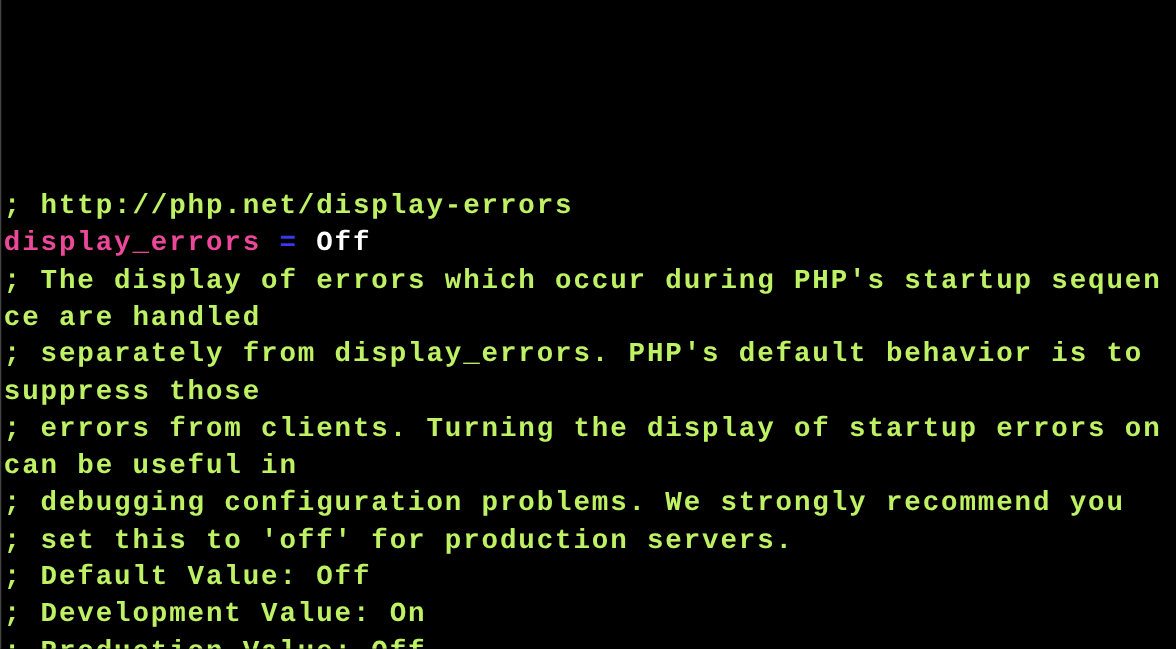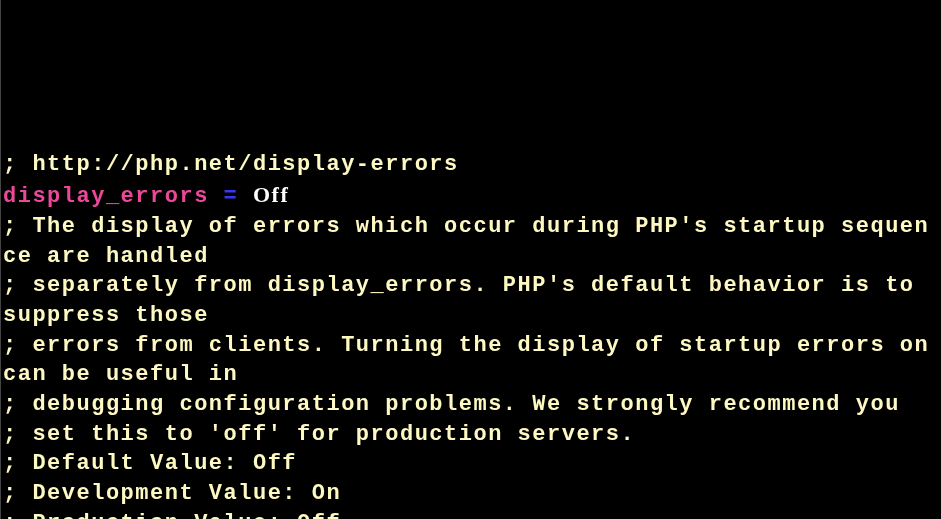--- a/index.html
+++ b/index.html
@@ -23,7 +23,7 @@
       letter-spacing: 1.5px;
     }
     .comment {
-      color: #fef9c3;
+      color: #bef264;
     }
     .key {
       color: #ec4899;

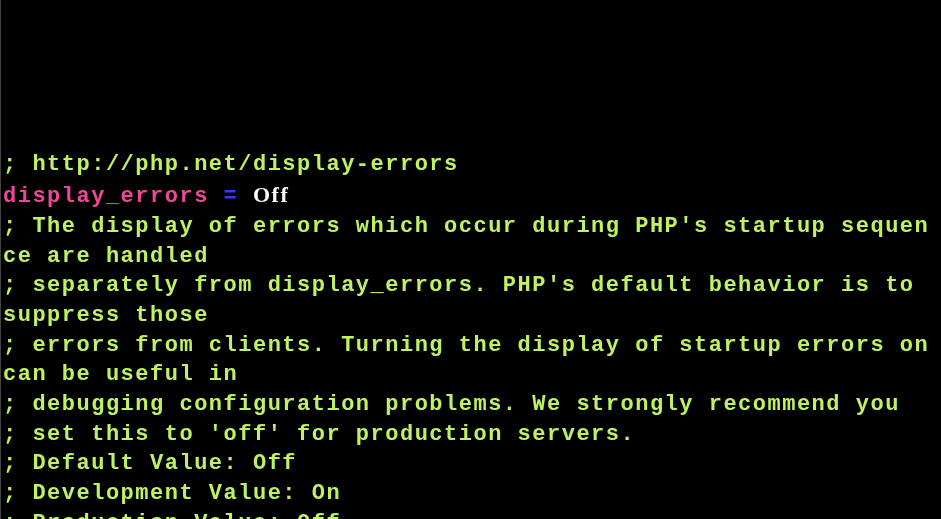--- a/index.html
+++ b/index.html
@@ -33,7 +33,6 @@
     }
     .value {
       color: #ffffff;
-      font-family: Liberation Serif, serif;
     }
     .line {
       display: block;

